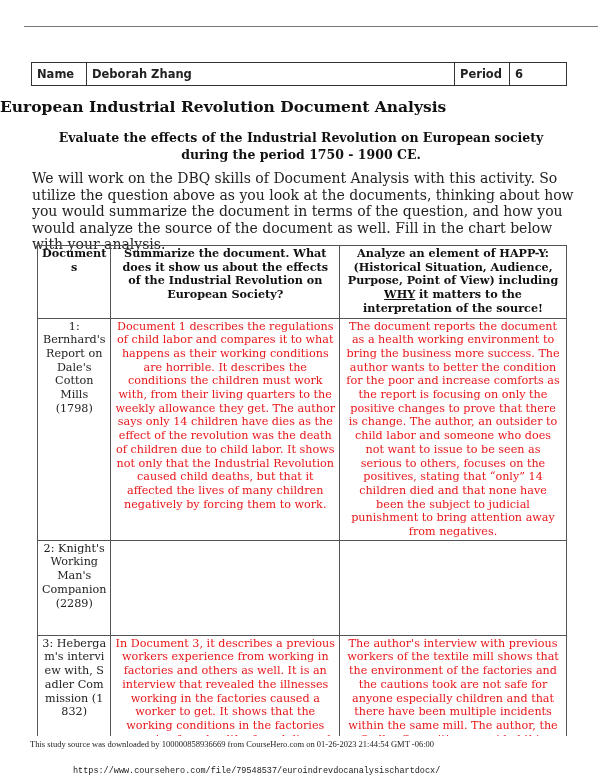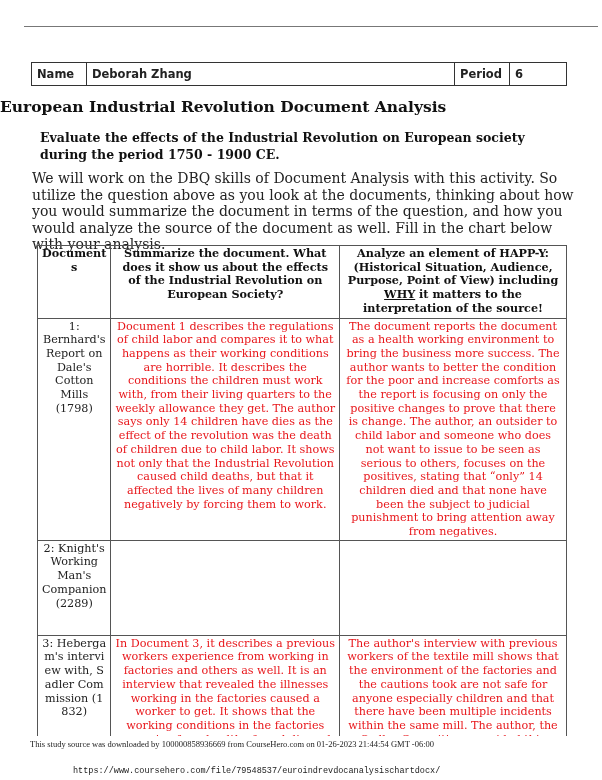--- a/index.html
+++ b/index.html
@@ -8,7 +8,7 @@
   .header-table { position:absolute; left:15px; top:62px; width:536px; border-collapse:collapse; font-family:"DejaVu Sans", sans-serif; font-size:11.5px; font-weight:bold;margin-left:16px; }
   .header-table td { border:1.5px solid #333; padding:3px 5px; height:16px; }
   .title { position:absolute; left:0; width:602px; top:97px; text-align:left; font-weight:bold; font-size:15.5px; color:#111; }
-  .subtitle { position:absolute; left:40px; width:522px; top:129px; text-align:left; font-weight:bold; font-size:12.5px; line-height:17px; color:#111; }
+  .subtitle { position:absolute; left:40px; width:522px; top:129px; text-align:center; font-weight:bold; font-size:12.5px; line-height:17px; color:#111; }
   .intro { position:absolute; left:32px; width:545px; top:170px; font-size:14px; line-height:16.5px; color:#222; }
   .main-table { position:absolute; left:37px; top:245px; width:530px; border-collapse:collapse; font-size:11.2px; line-height:13.7px; }
   .main-table th, .main-table td { border:1px solid #555; vertical-align:top; text-align:center; padding:1px 4px; }

